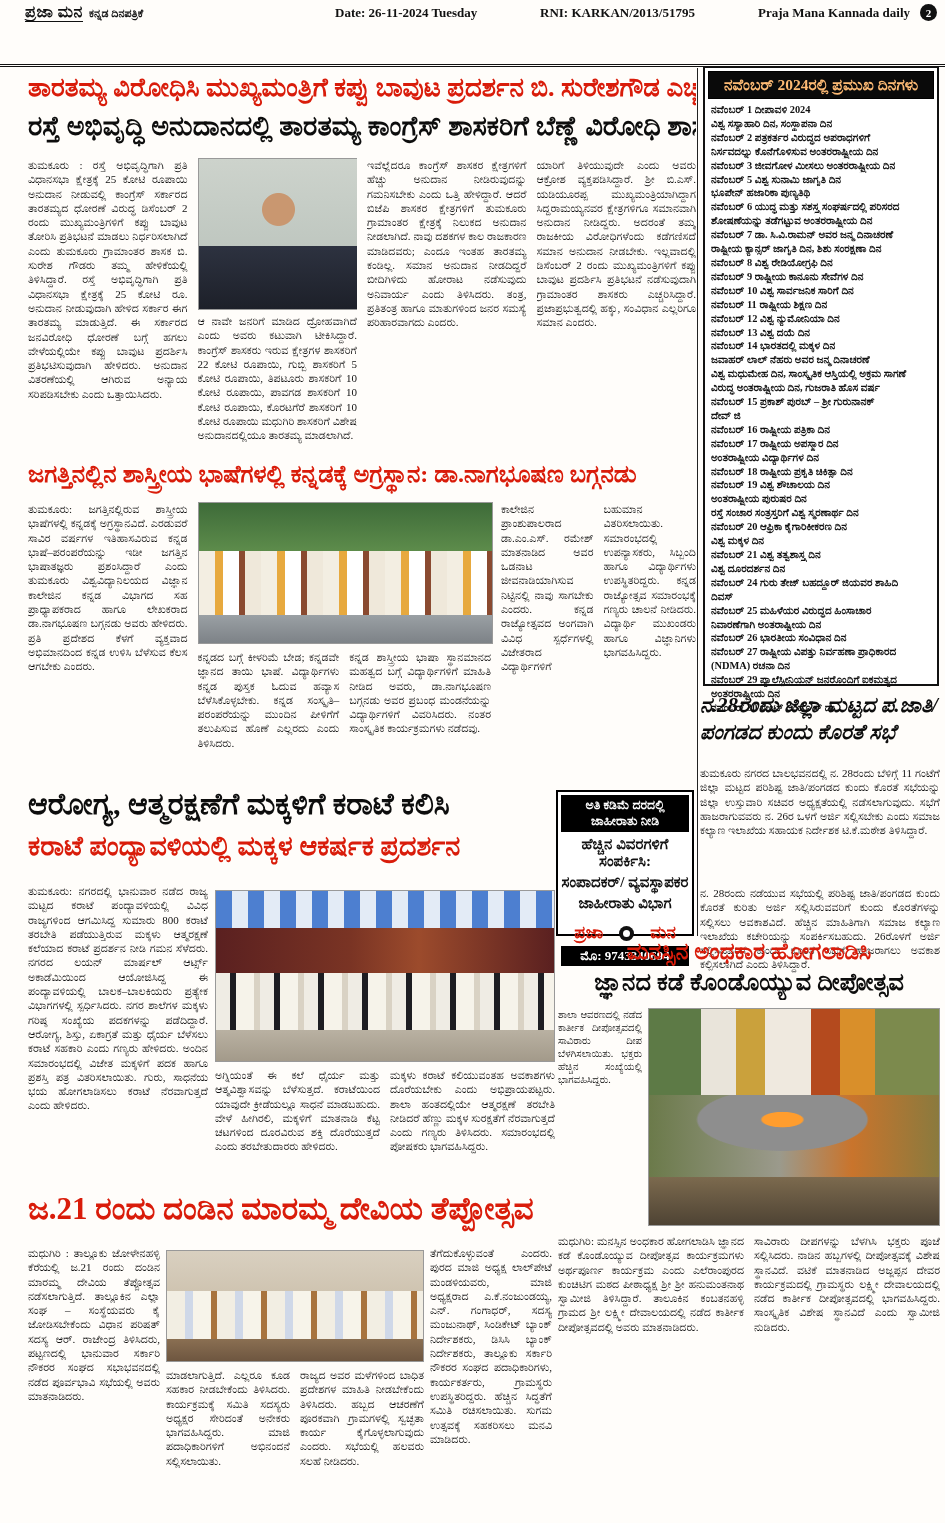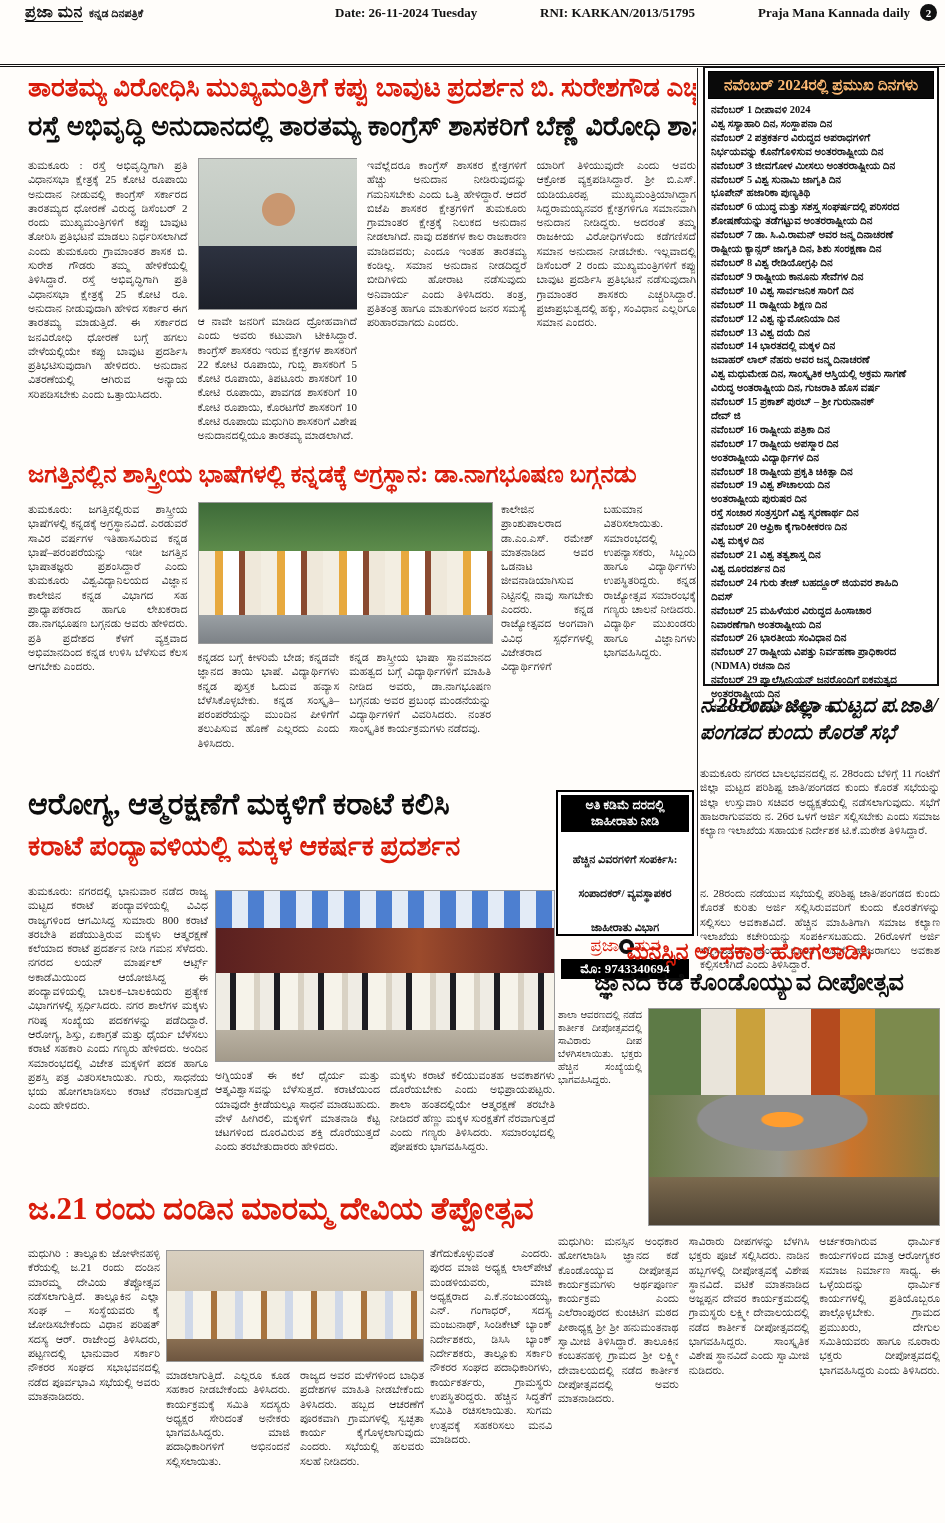--- a/index.html
+++ b/index.html
@@ -78,7 +78,7 @@
       <div class="dayline">ನವೆಂಬರ್ 1        ದೀಪಾವಳಿ 2024</div>
       <div class="dayline">ವಿಶ್ವ ಸಸ್ಯಾಹಾರಿ ದಿನ, ಸಂಸ್ಥಾಪನಾ ದಿನ</div>
       <div class="dayline">ನವೆಂಬರ್ 2     ಪತ್ರಕರ್ತರ ವಿರುದ್ಧದ ಅಪರಾಧಗಳಿಗೆ</div>
-      <div class="dayline">ನಿರ್ಭಯವನ್ನು ಕೊನೆಗೊಳಿಸುವ ಅಂತರರಾಷ್ಟ್ರೀಯ ದಿನ</div>
+      <div class="dayline">ನಿರ್ಸವದಲ್ನು ಕೊನೆಗೊಳಿಸುವ ಅಂತರರಾಷ್ಟ್ರೀಯ ದಿನ</div>
       <div class="dayline">ನವೆಂಬರ್ 3  ಜೀವಗೋಳ ಮೀಸಲು ಅಂತರರಾಷ್ಟ್ರೀಯ ದಿನ</div>
       <div class="dayline">ನವೆಂಬರ್ 5  ವಿಶ್ವ ಸುನಾಮಿ ಜಾಗೃತಿ ದಿನ</div>
       <div class="dayline">            ಭೂಪೇನ್ ಹಜಾರಿಕಾ ಪುಣ್ಯತಿಥಿ</div>

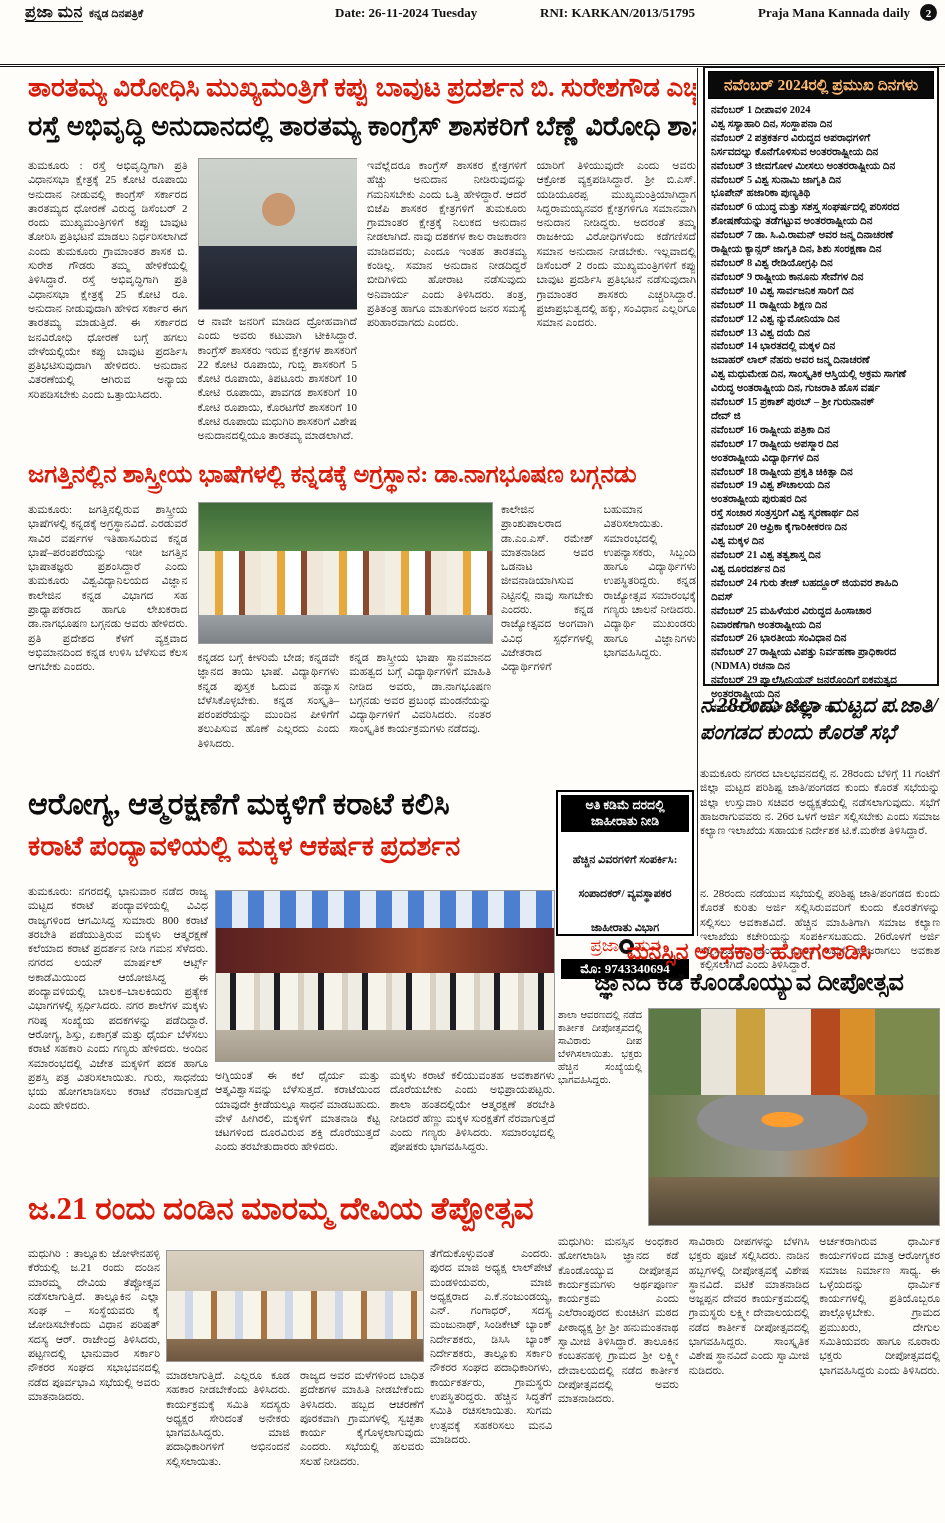--- a/index.html
+++ b/index.html
@@ -31,7 +31,7 @@
   
   .adbox{border:2px solid #000;background:#fff;padding:3px;text-align:center;}
   .adbanner{background:#000;color:#fff;font-weight:bold;font-size:12.5px;line-height:1.25;padding:3px 1px;}
-  .adsmall{font-size:11px;font-weight:bold;margin-top:21px;}
+  .adsmall{font-size:15px;font-weight:bold;margin-top:4px;}
   .adbrand{color:#d91c0a;font-weight:normal;font-size:17px;display:flex;align-items:center;justify-content:center;gap:0;margin-top:2px;}
   .adphone{background:#000;color:#fff;font-weight:bold;font-size:13px;margin-top:3px;padding:2px 0;}
   .brandicon{width:15px;height:15px;border-radius:50%;background:#111;position:relative;}

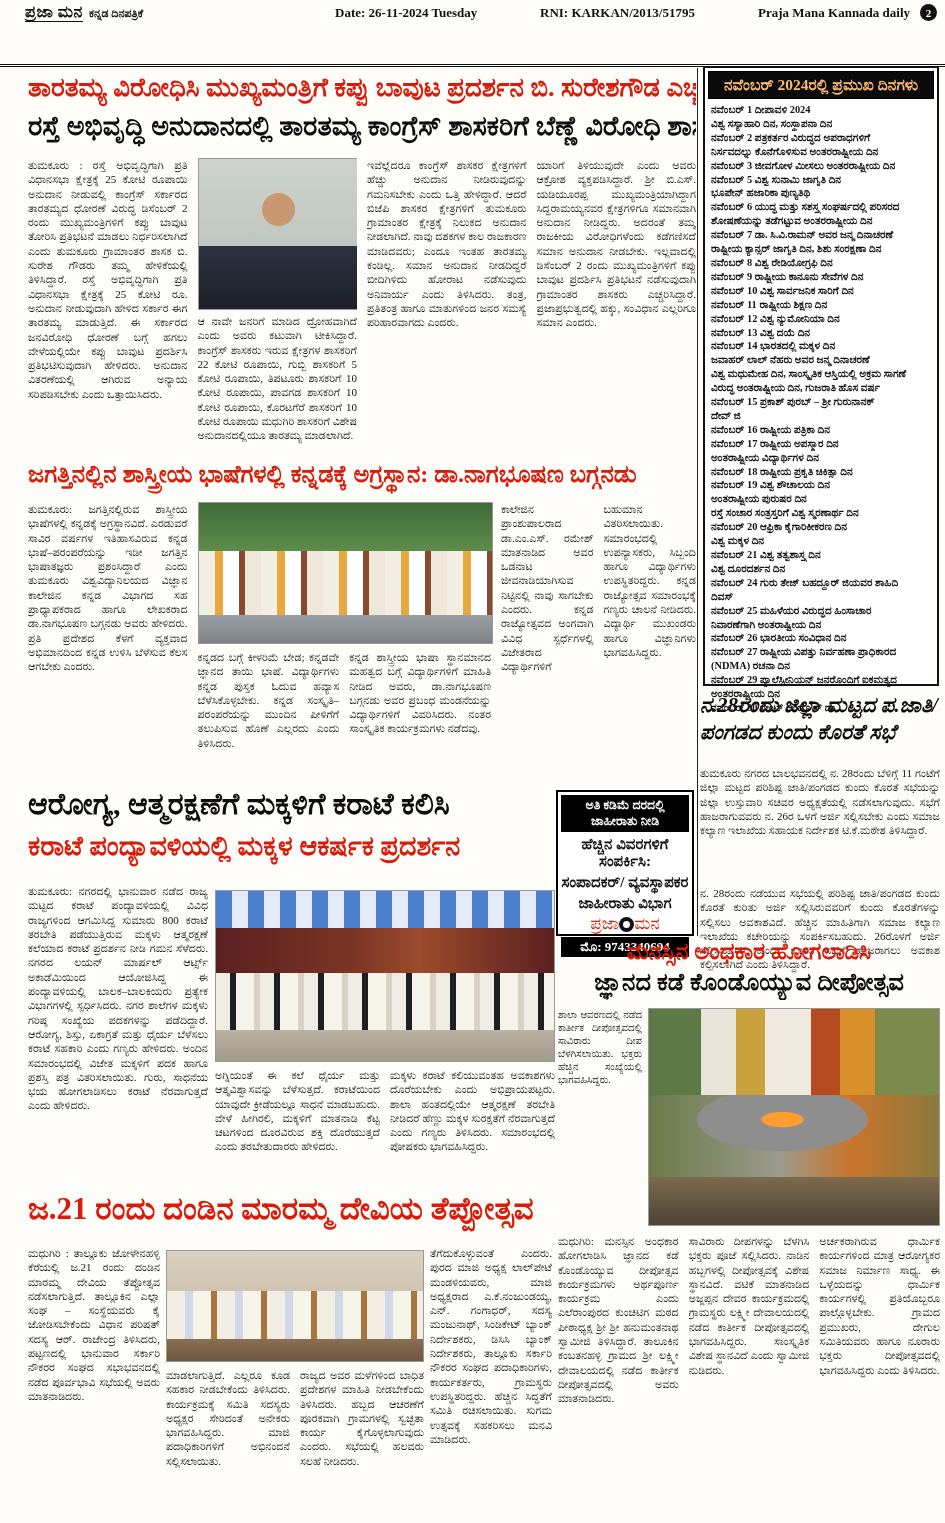--- a/index.html
+++ b/index.html
@@ -32,7 +32,7 @@
   .adbox{border:2px solid #000;background:#fff;padding:3px;text-align:center;}
   .adbanner{background:#000;color:#fff;font-weight:bold;font-size:12.5px;line-height:1.25;padding:3px 1px;}
   .adsmall{font-size:15px;font-weight:bold;margin-top:4px;}
-  .adbrand{color:#d91c0a;font-weight:normal;font-size:17px;display:flex;align-items:center;justify-content:center;gap:0;margin-top:2px;}
+  .adbrand{color:#d91c0a;font-weight:bold;font-size:17px;display:flex;align-items:center;justify-content:center;gap:16px;margin-top:11px;}
   .adphone{background:#000;color:#fff;font-weight:bold;font-size:13px;margin-top:3px;padding:2px 0;}
   .brandicon{width:15px;height:15px;border-radius:50%;background:#111;position:relative;}
   .brandicon:after{content:"";position:absolute;left:4px;top:4px;width:7px;height:7px;border-radius:50%;background:#fff;}

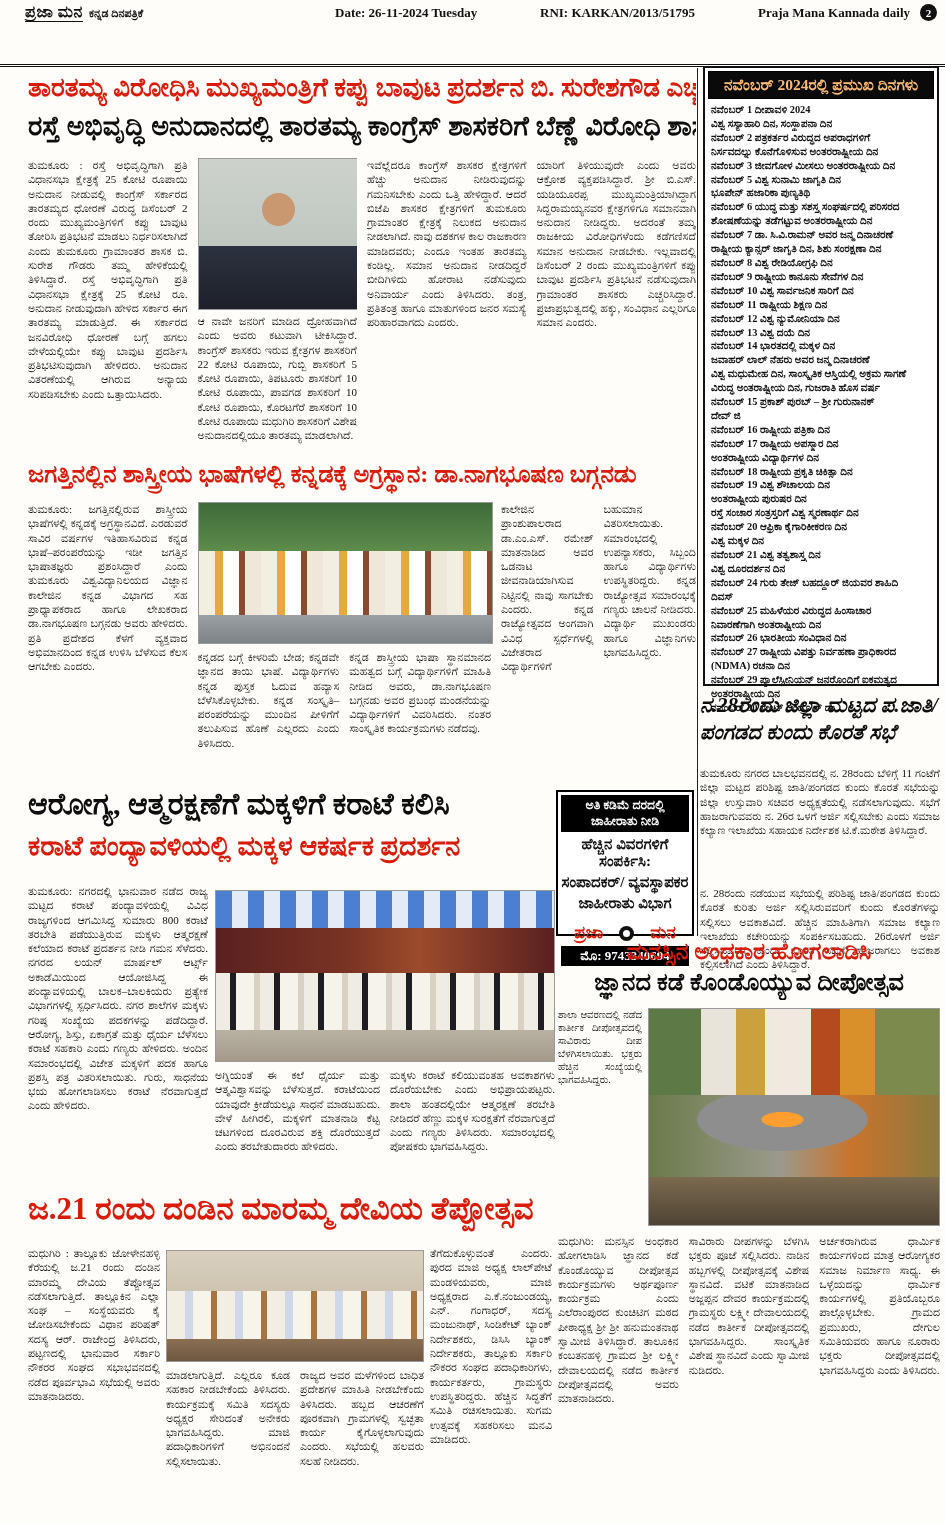--- a/index.html
+++ b/index.html
@@ -193,7 +193,6 @@
 <div class="abs cols" style="left:558px;top:1234px;width:382px;height:282px;justify-content:flex-end;">
   <div class="col bodytxt">ಮಧುಗಿರಿ: ಮನಸ್ಸಿನ ಅಂಧಕಾರ ಹೋಗಲಾಡಿಸಿ ಜ್ಞಾನದ ಕಡೆ ಕೊಂಡೊಯ್ಯುವ ದೀಪೋತ್ಸವ ಕಾರ್ಯಕ್ರಮಗಳು ಅರ್ಥಪೂರ್ಣ ಕಾರ್ಯಕ್ರಮ ಎಂದು ಎಲೆರಾಂಪುರದ ಕುಂಚಿಟಿಗ ಮಠದ ಪೀಠಾಧ್ಯಕ್ಷ ಶ್ರೀ ಶ್ರೀ ಹನುಮಂತನಾಥ ಸ್ವಾಮೀಜಿ ತಿಳಿಸಿದ್ದಾರೆ. ತಾಲೂಕಿನ ಕಂಬತನಹಳ್ಳಿ ಗ್ರಾಮದ ಶ್ರೀ ಲಕ್ಷ್ಮೀ ದೇವಾಲಯದಲ್ಲಿ ನಡೆದ ಕಾರ್ತೀಕ ದೀಪೋತ್ಸವದಲ್ಲಿ ಅವರು ಮಾತನಾಡಿದರು.</div>
   <div class="col bodytxt">ಸಾವಿರಾರು ದೀಪಗಳನ್ನು ಬೆಳಗಿಸಿ ಭಕ್ತರು ಪೂಜೆ ಸಲ್ಲಿಸಿದರು. ನಾಡಿನ ಹಬ್ಬಗಳಲ್ಲಿ ದೀಪೋತ್ಸವಕ್ಕೆ ವಿಶೇಷ ಸ್ಥಾನವಿದೆ. ವಟಿಕೆ ಮಾತನಾಡಿದ ಅಜ್ಜಪ್ಪನ ದೇವರ ಕಾರ್ಯಕ್ರಮದಲ್ಲಿ ಗ್ರಾಮಸ್ಥರು ಲಕ್ಷ್ಮೀ ದೇವಾಲಯದಲ್ಲಿ ನಡೆದ ಕಾರ್ತೀಕ ದೀಪೋತ್ಸವದಲ್ಲಿ ಭಾಗವಹಿಸಿದ್ದರು. ಸಾಂಸ್ಕೃತಿಕ ವಿಶೇಷ ಸ್ಥಾನವಿದೆ ಎಂದು ಸ್ವಾಮೀಜಿ ನುಡಿದರು.</div>
-  <div class="col bodytxt">ಅರ್ಚಕರಾಗಿರುವ ಧಾರ್ಮಿಕ ಕಾರ್ಯಗಳಿಂದ ಮಾತ್ರ ಆರೋಗ್ಯಕರ ಸಮಾಜ ನಿರ್ಮಾಣ ಸಾಧ್ಯ. ಈ ಒಳ್ಳೆಯದನ್ನು ಧಾರ್ಮಿಕ ಕಾರ್ಯಗಳಲ್ಲಿ ಪ್ರತಿಯೊಬ್ಬರೂ ಪಾಲ್ಗೊಳ್ಳಬೇಕು. ಗ್ರಾಮದ ಪ್ರಮುಖರು, ದೇಗುಲ ಸಮಿತಿಯವರು ಹಾಗೂ ನೂರಾರು ಭಕ್ತರು ದೀಪೋತ್ಸವದಲ್ಲಿ ಭಾಗವಹಿಸಿದ್ದರು ಎಂದು ತಿಳಿಸಿದರು.</div>
 </div>
 
 <div class="abs h-red" style="left:28px;top:1192px;width:612px;height:42px;font-size:31px;white-space:nowrap;">ಜ.21 ರಂದು ದಂಡಿನ ಮಾರಮ್ಮ ದೇವಿಯ ತೆಪ್ಪೋತ್ಸವ</div>

